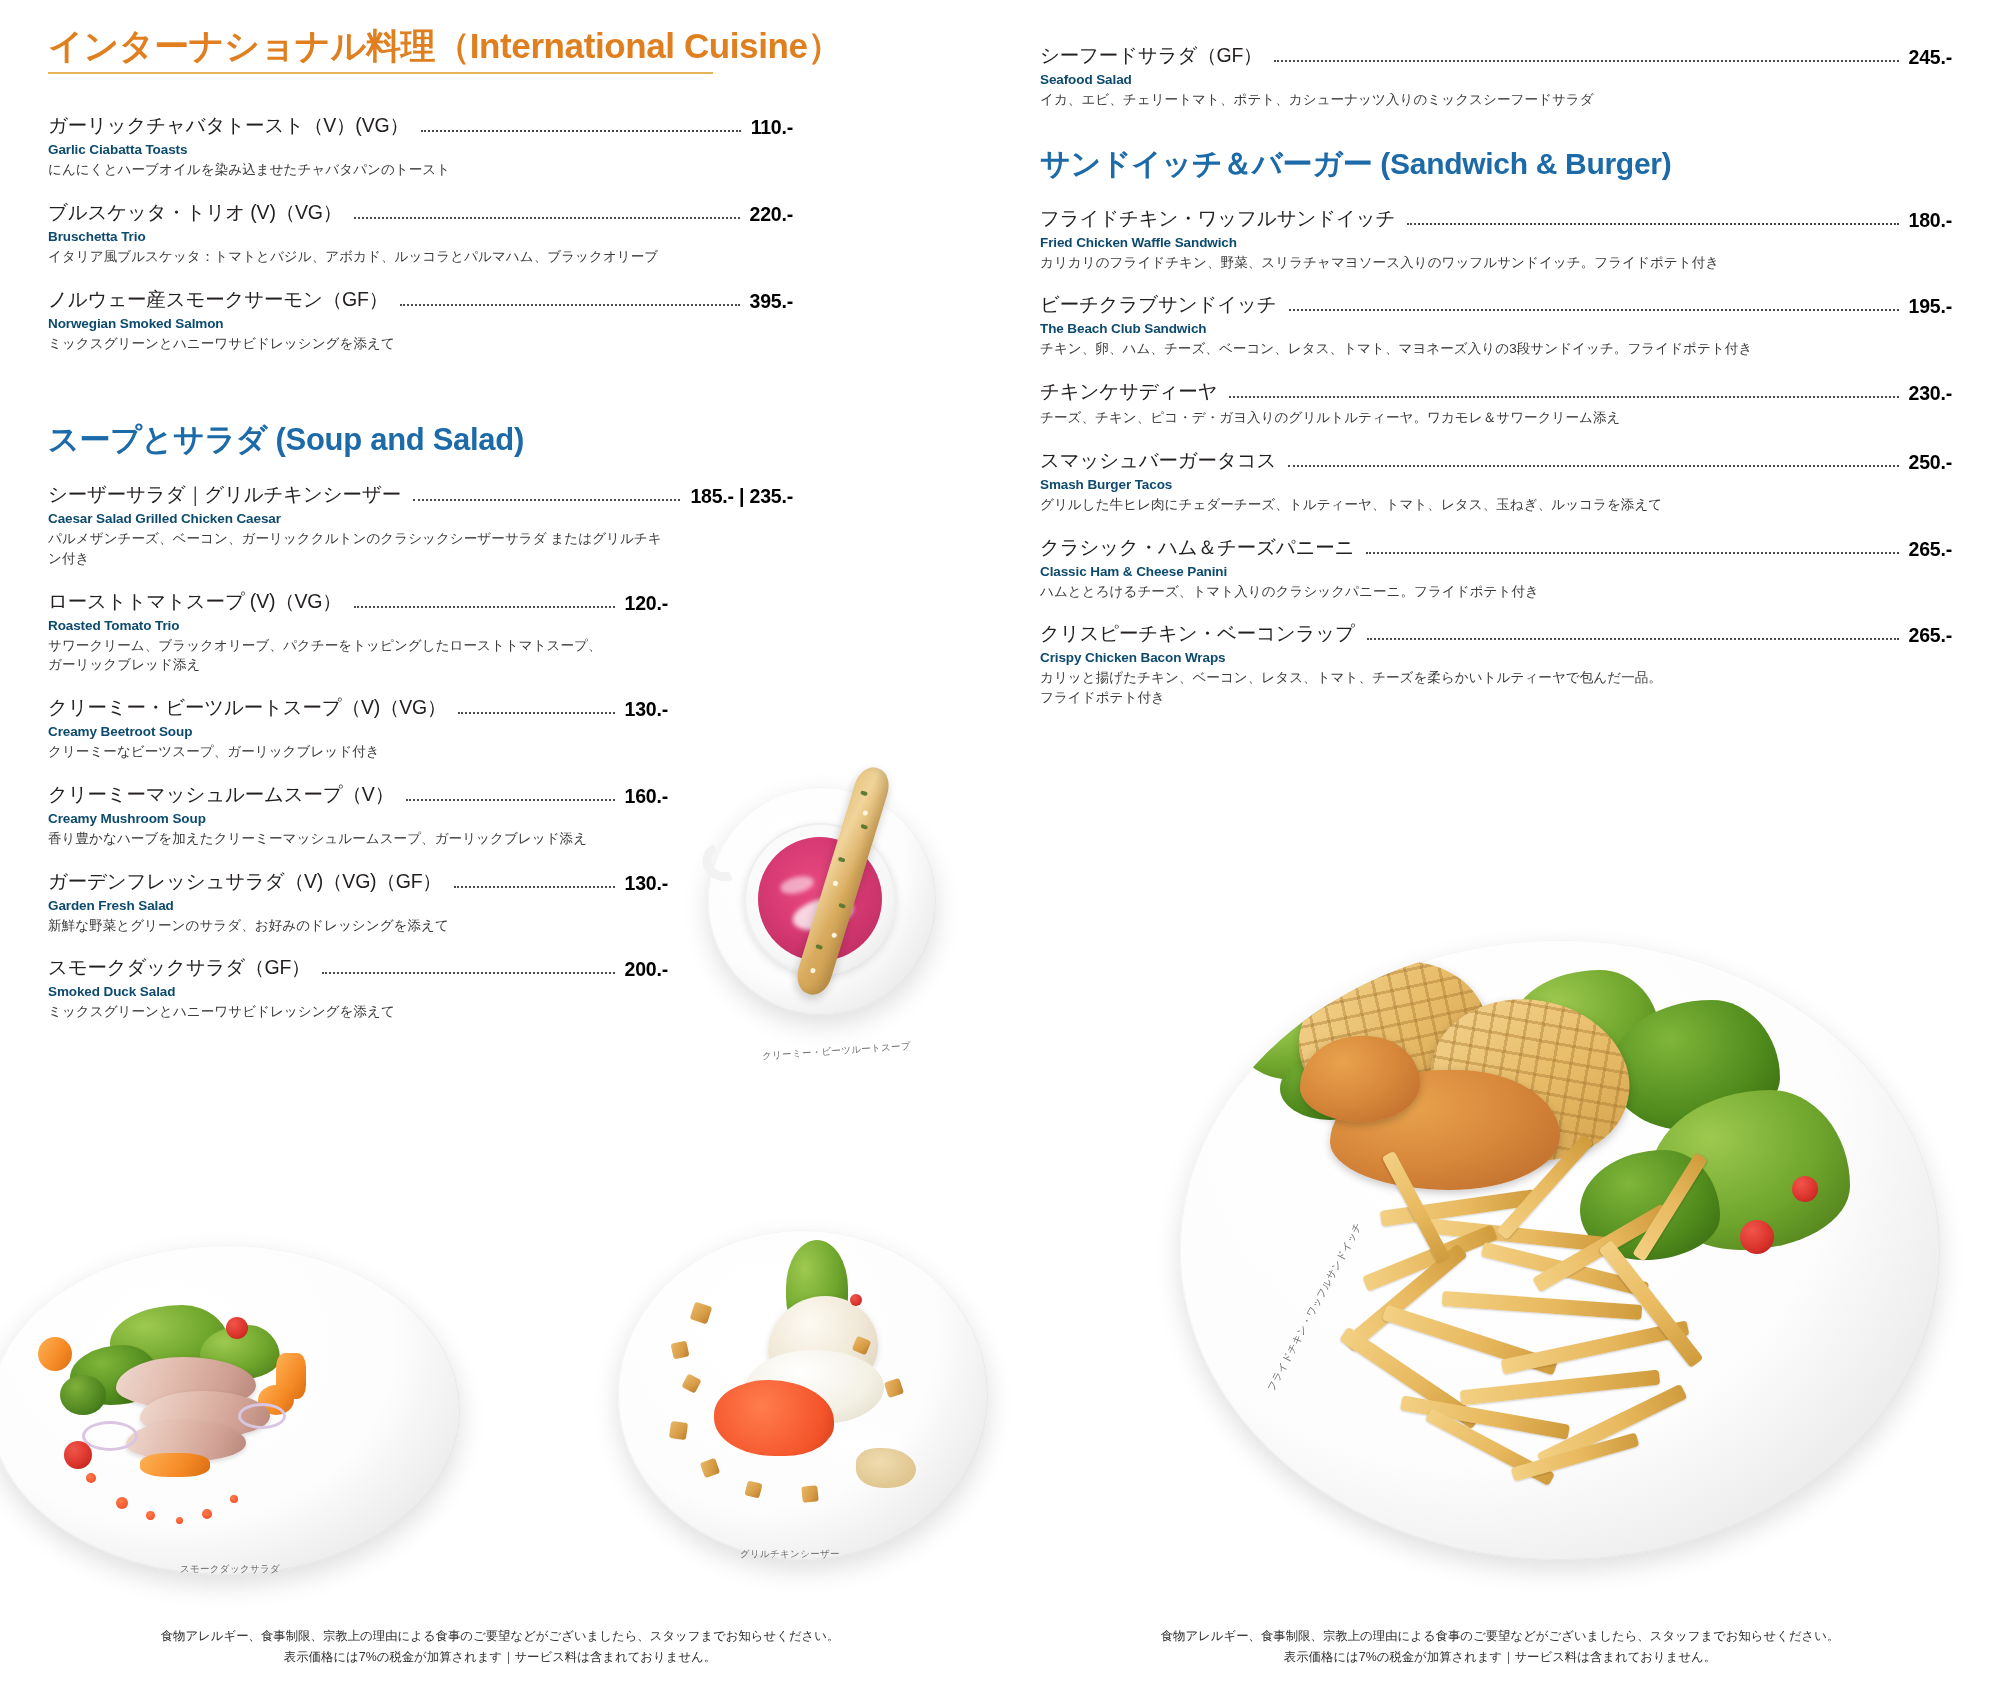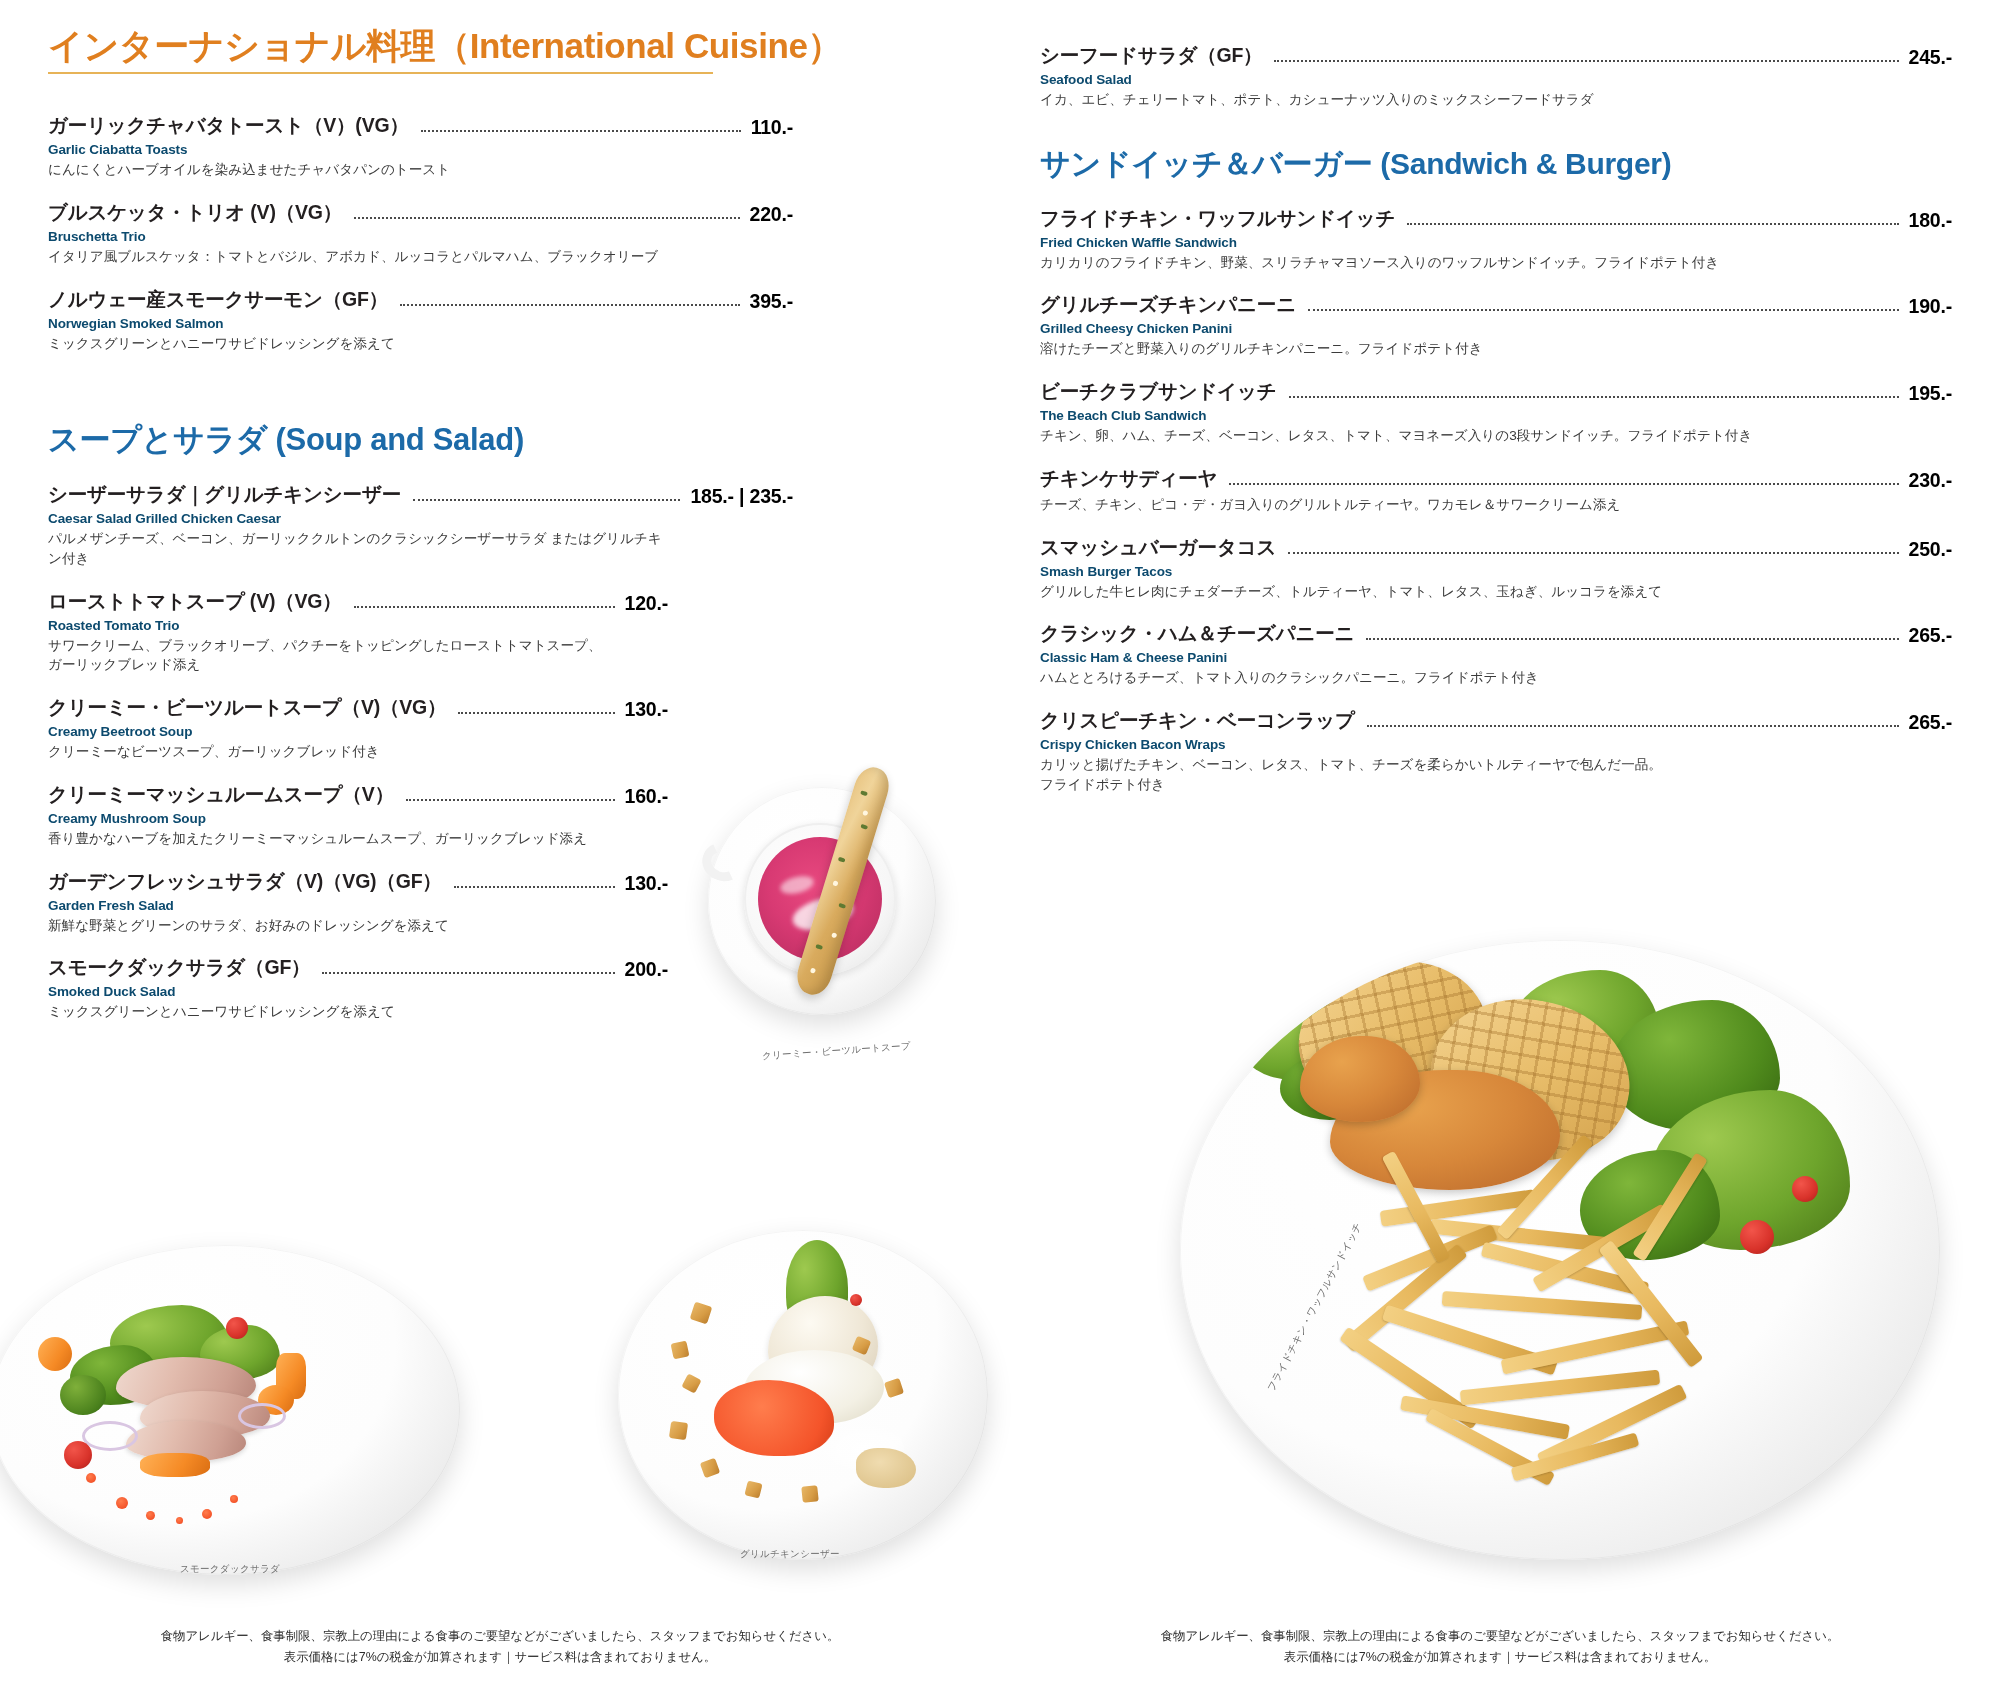--- a/index.html
+++ b/index.html
@@ -61,7 +61,7 @@
   }
   .item-name {
     font-size: 19.5px;
-    font-weight: 700;
+    font-weight: 400;
     color: #231f20;
     white-space: nowrap;
     letter-spacing: -0.2px;

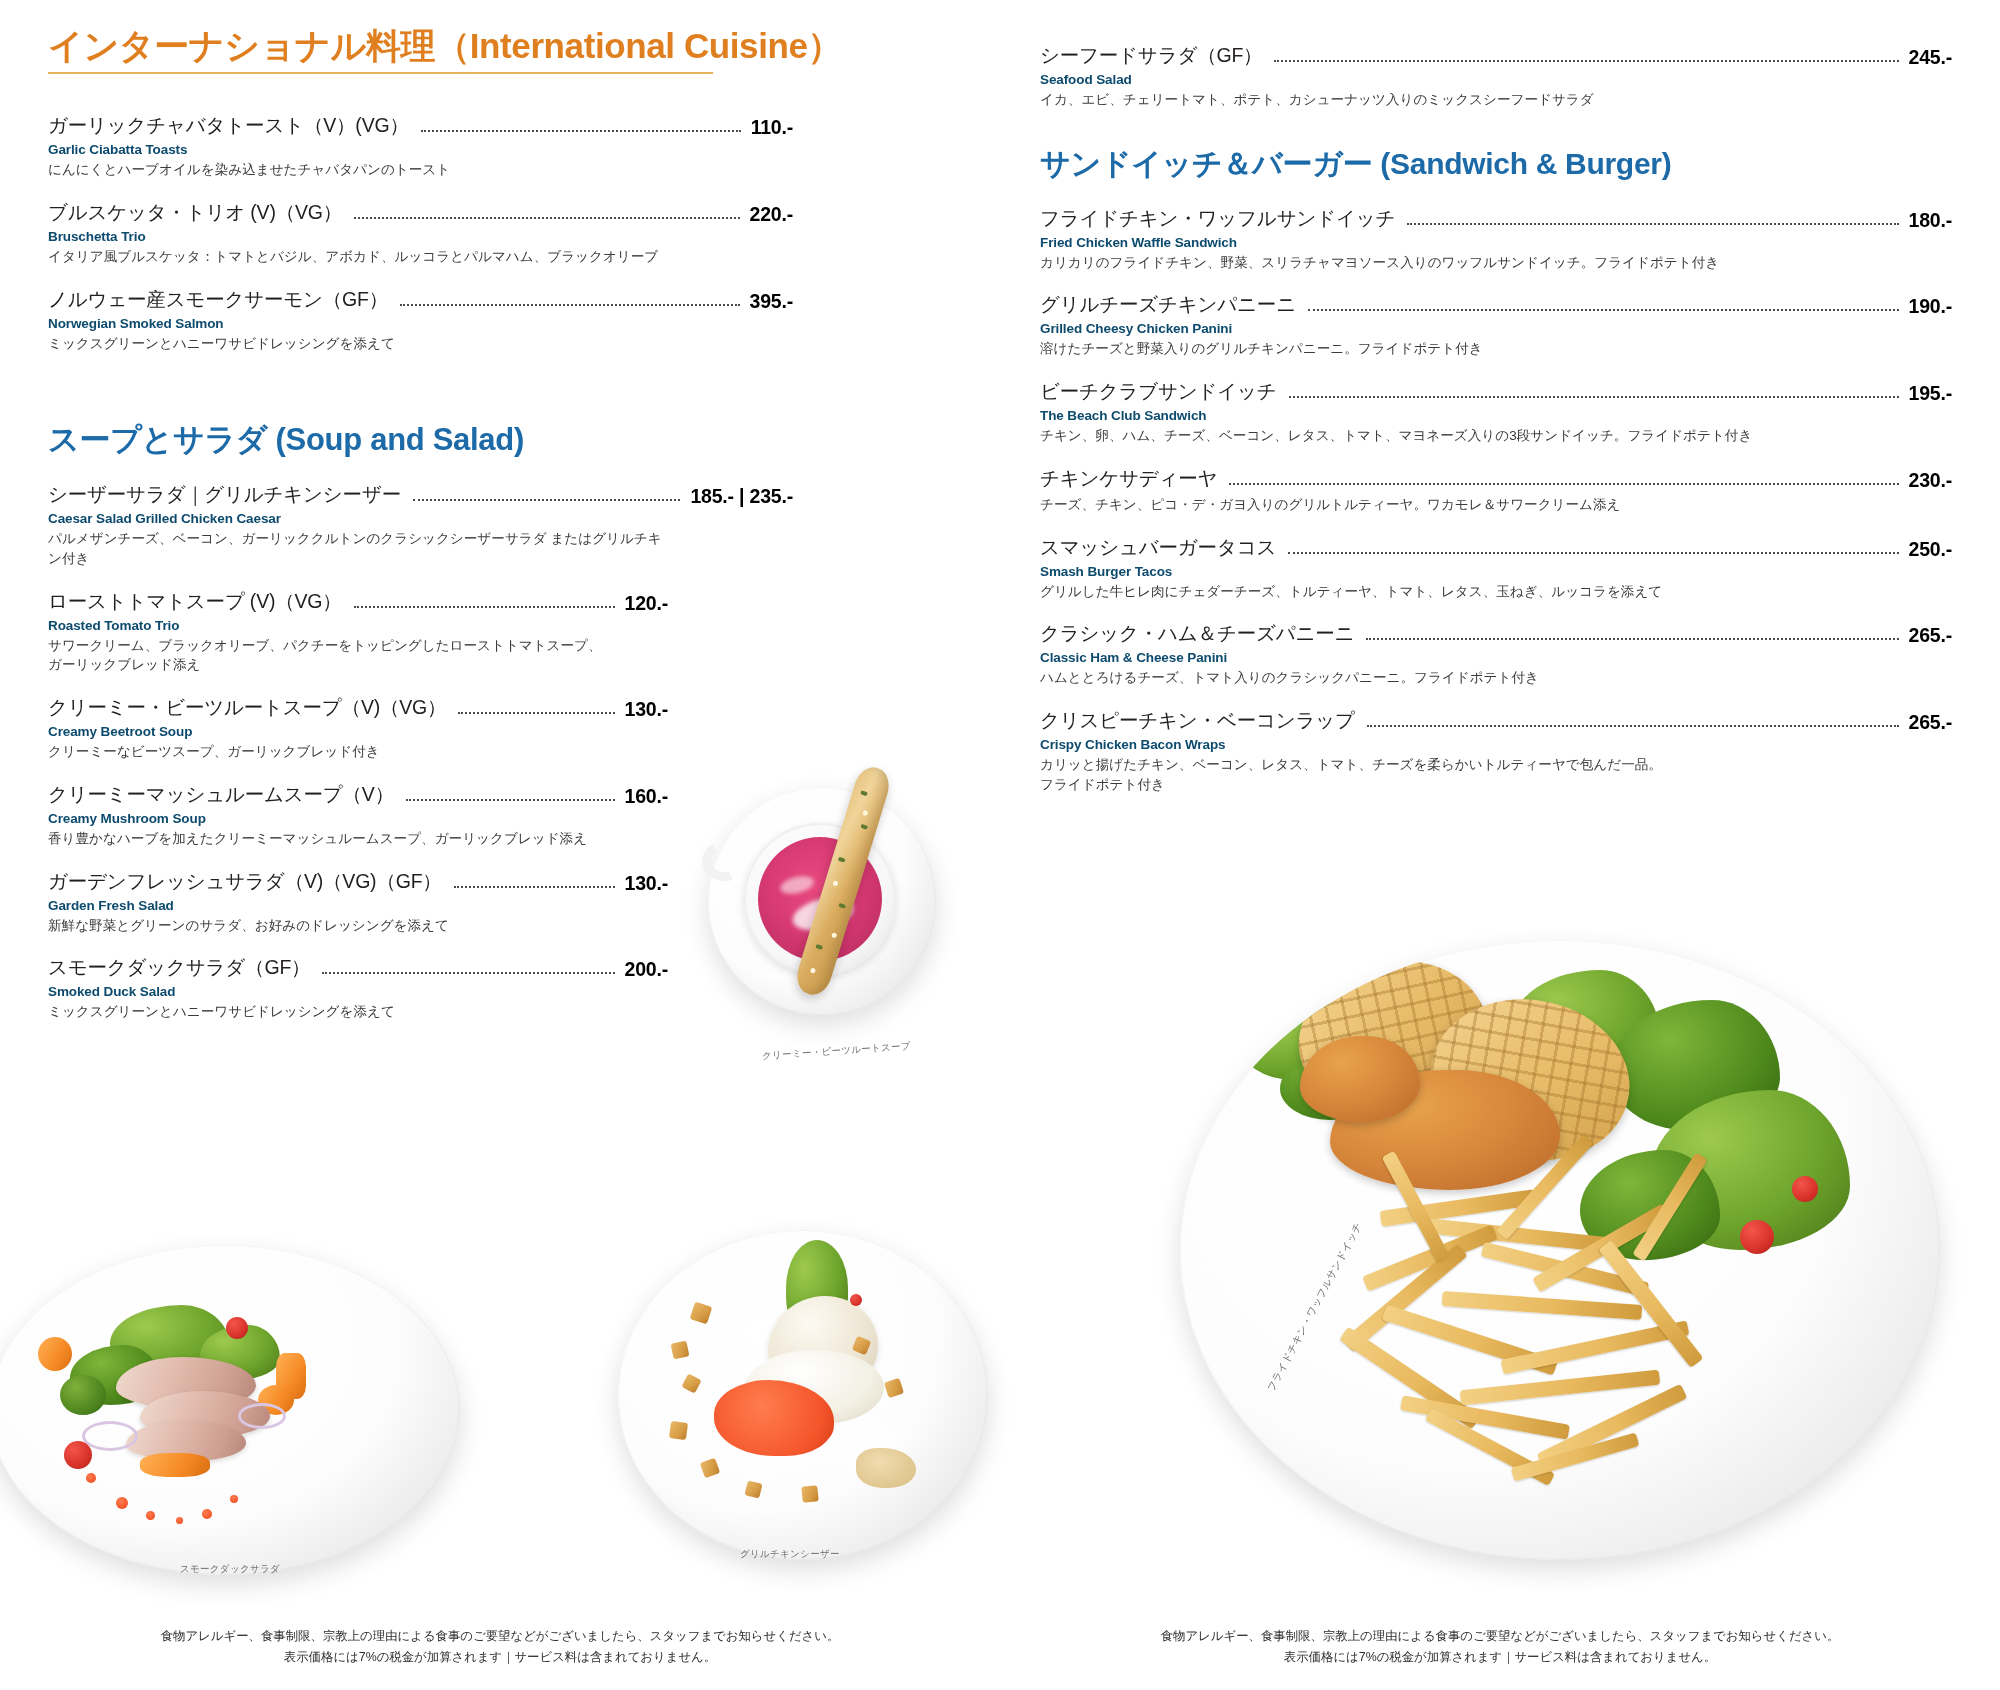--- a/index.html
+++ b/index.html
@@ -477,15 +477,6 @@
       <div class="item-desc">カリカリのフライドチキン、野菜、スリラチャマヨソース入りのワッフルサンドイッチ。フライドポテト付き</div>
     </div>
 
-    <div class="item">
-      <div class="item-row">
-        <span class="item-name">グリルチーズチキンパニーニ</span>
-        <span class="dots"></span>
-        <span class="item-price">190.-</span>
-      </div>
-      <div class="item-en">Grilled Cheesy Chicken Panini</div>
-      <div class="item-desc">溶けたチーズと野菜入りのグリルチキンパニーニ。フライドポテト付き</div>
-    </div>
 
     <div class="item">
       <div class="item-row">

